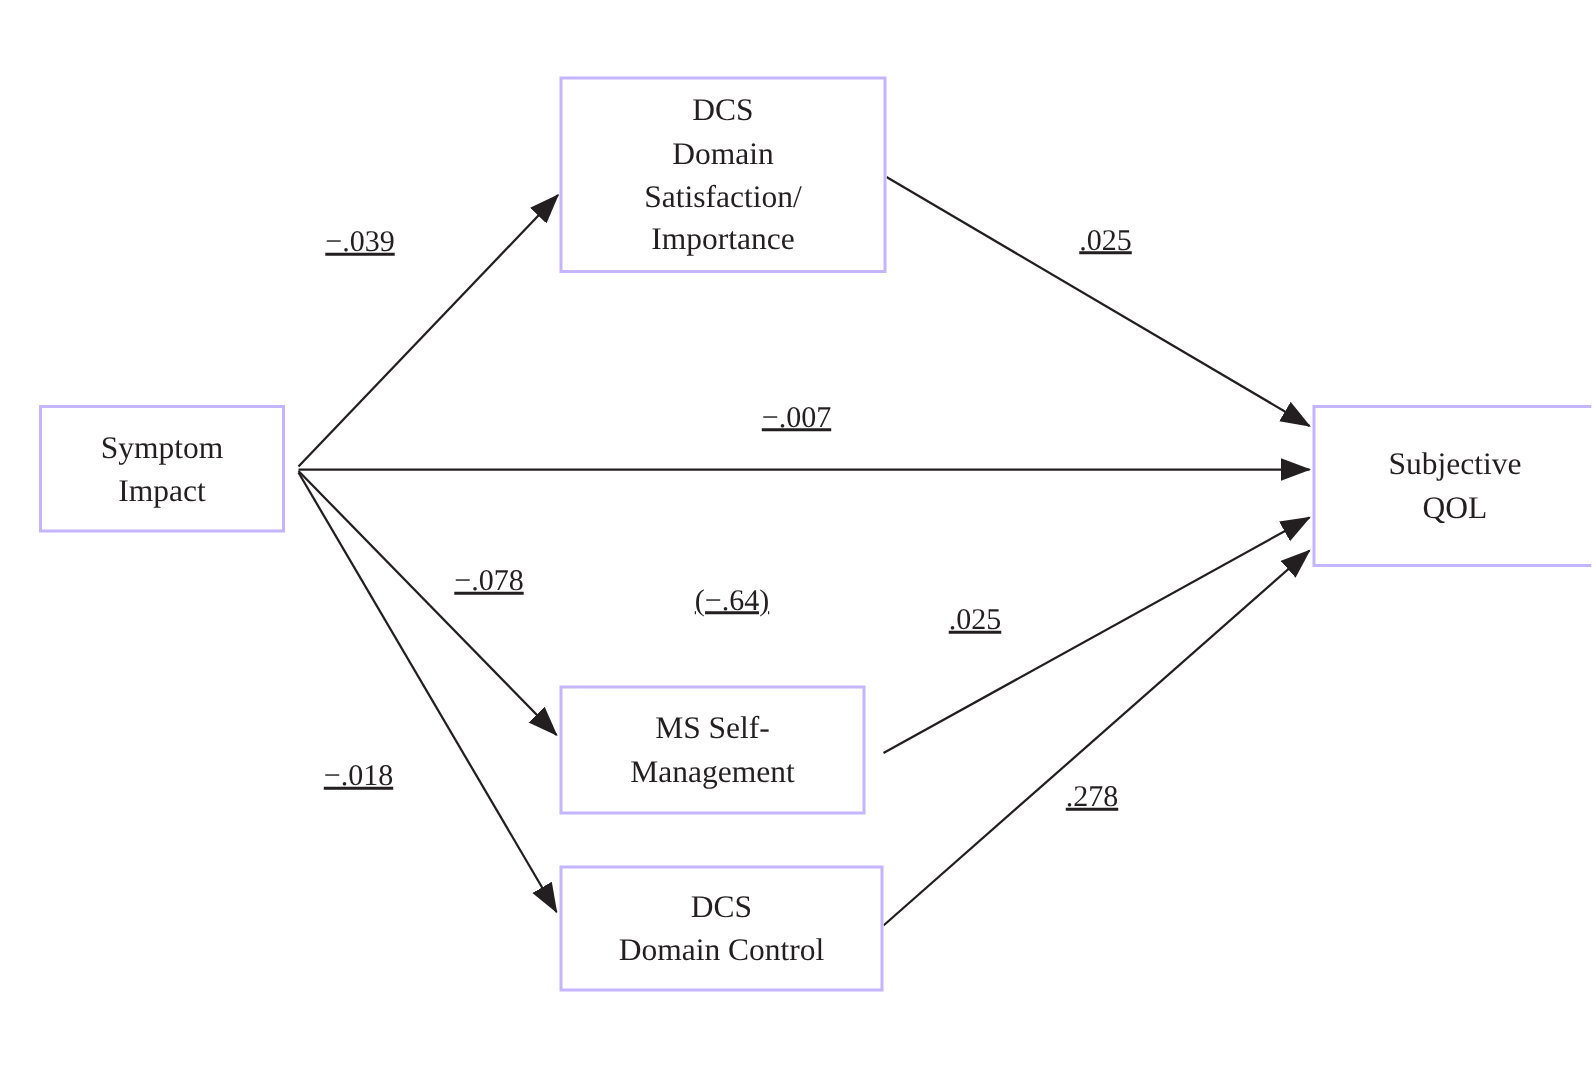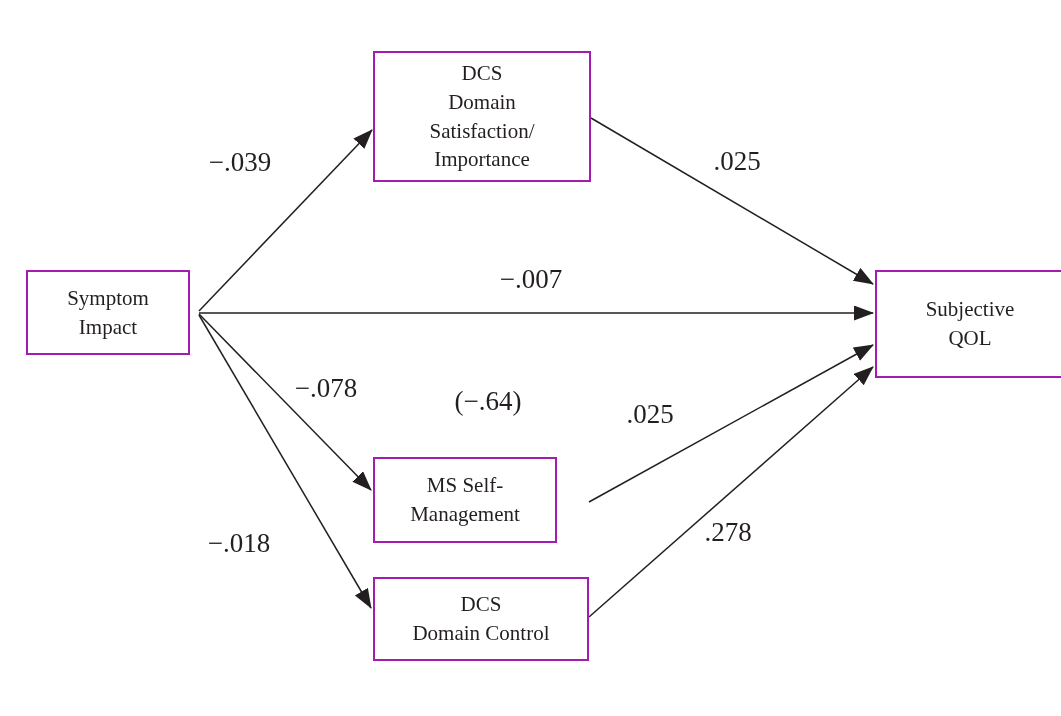--- a/index.html
+++ b/index.html
@@ -25,7 +25,7 @@
   }
   .node {
     position: absolute;
-    border: 2px solid #a21caf;
+    border: 2px solid #c4b5fd;
     background: #ffffff;
     display: flex;
     align-items: center;

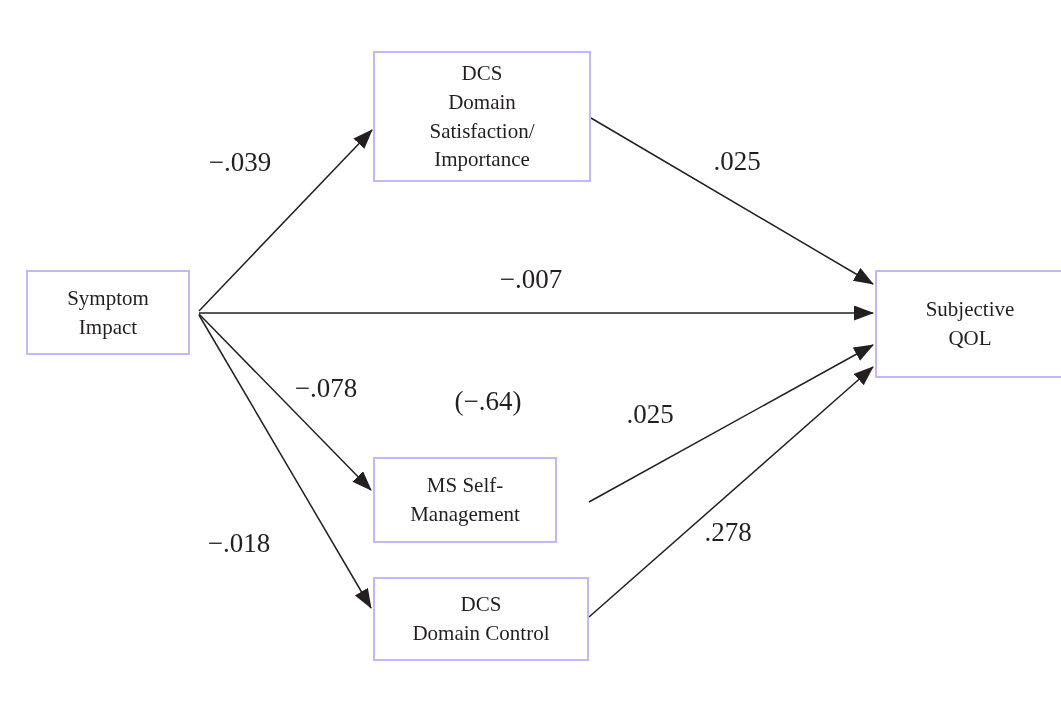--- a/index.html
+++ b/index.html
@@ -44,8 +44,9 @@
   .coef {
     position: absolute;
     transform: translate(-50%, -50%);
-    font-size: 27px;
+    font-size: 20px;
     white-space: nowrap;
+    text-decoration: underline;
   }
   .coef-si-dcs-sat   { left: 240px; top: 162px; }
   .coef-dcs-sat-qol  { left: 737px; top: 161px; }

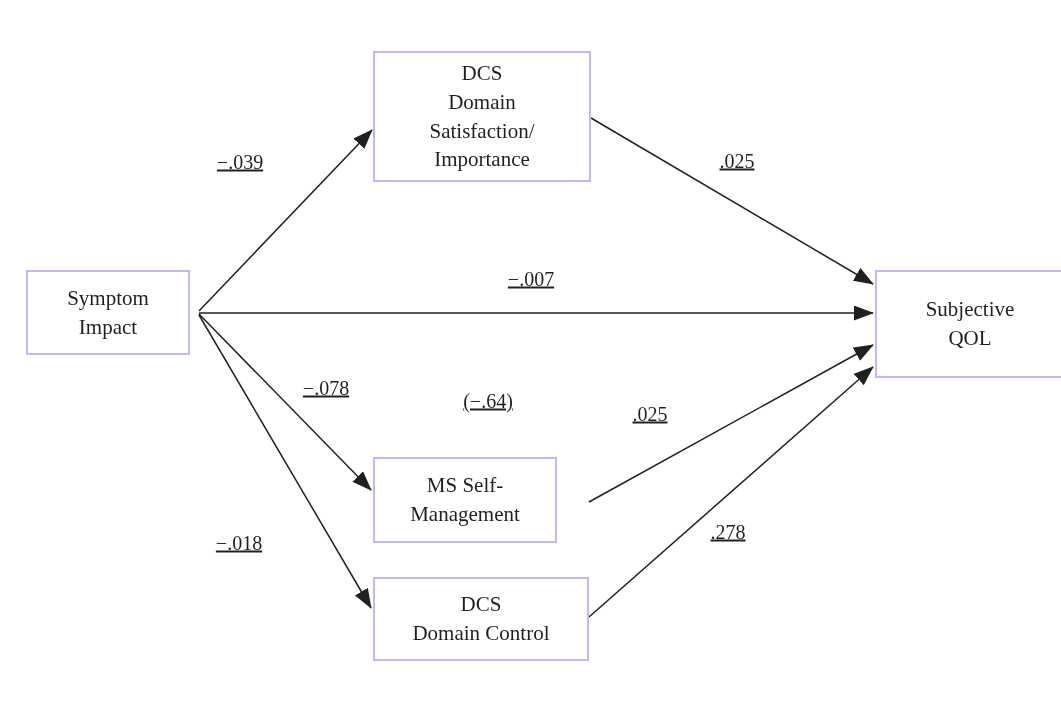--- a/index.html
+++ b/index.html
@@ -38,7 +38,7 @@
   }
   .node-symptom-impact     { left: 26px;  top: 270px; width: 164px; height: 85px; }
   .node-dcs-satisfaction   { left: 373px; top: 51px;  width: 218px; height: 131px; }
-  .node-ms-self-management { left: 373px; top: 457px; width: 184px; height: 86px; }
+  .node-ms-self-management { left: 373px; top: 457px; width: 204px; height: 86px; }
   .node-dcs-domain-control { left: 373px; top: 577px; width: 216px; height: 84px; }
   .node-subjective-qol     { left: 875px; top: 270px; width: 190px; height: 108px; }
   .coef {

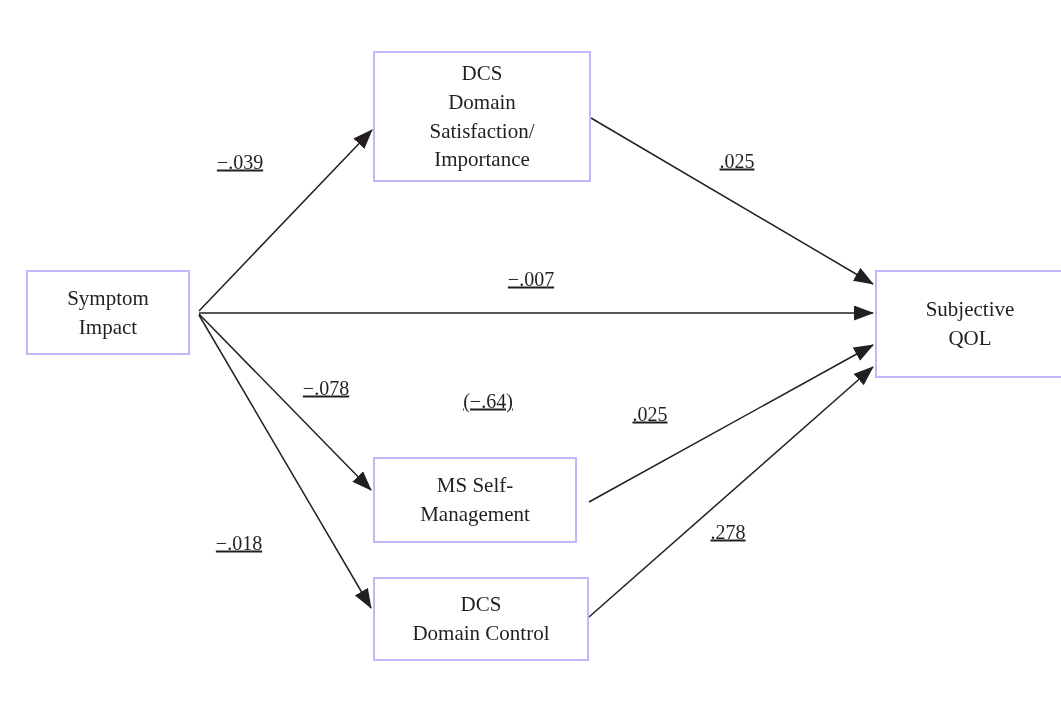--- a/index.html
+++ b/index.html
@@ -54,7 +54,7 @@
   .coef-si-qol-total { left: 488px; top: 360px; margin-top: 41px; }
   .coef-si-msm       { left: 326px; top: 388px; }
   .coef-msm-qol      { left: 650px; top: 414px; }
-  .coef-si-dcs-ctrl  { left: 239px; top: 543px; }
+  .coef-si-dcs-ctrl  { left: 239px; top: 518px; }
   .coef-dcs-ctrl-qol { left: 728px; top: 532px; }
 </style>
 </head>

